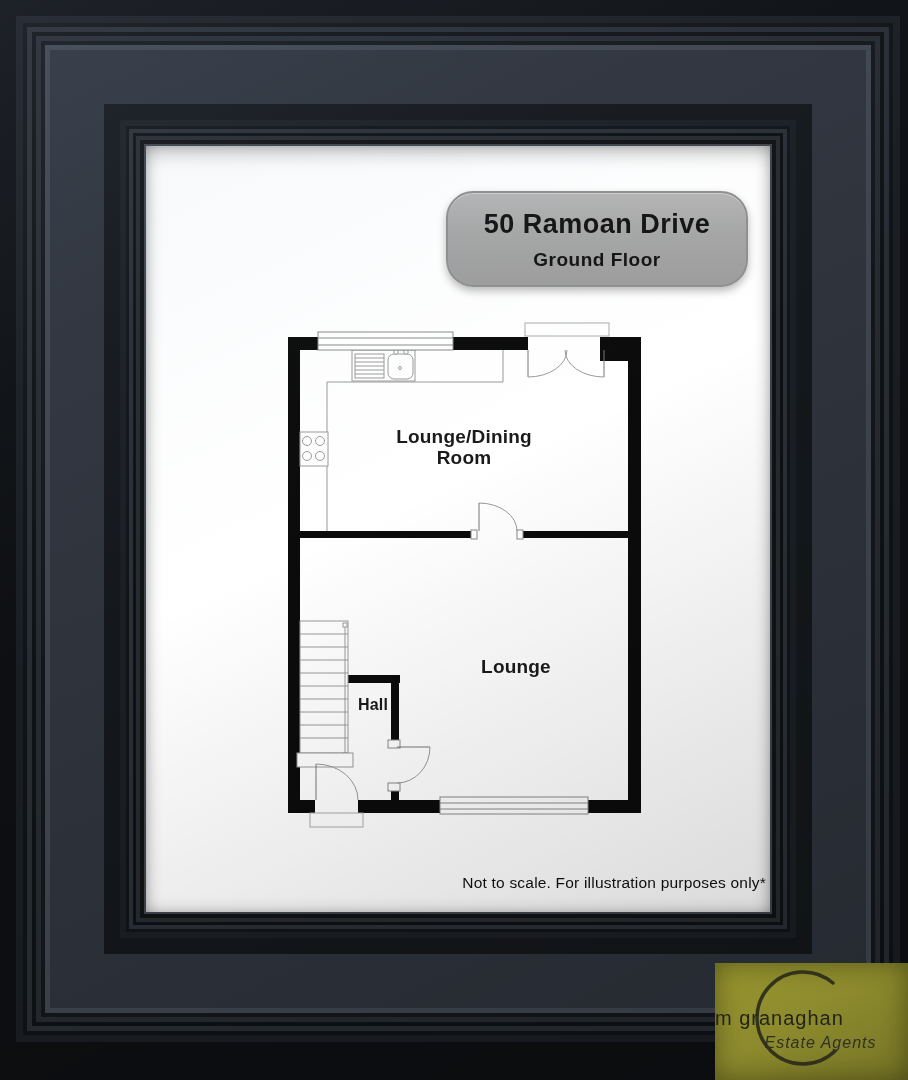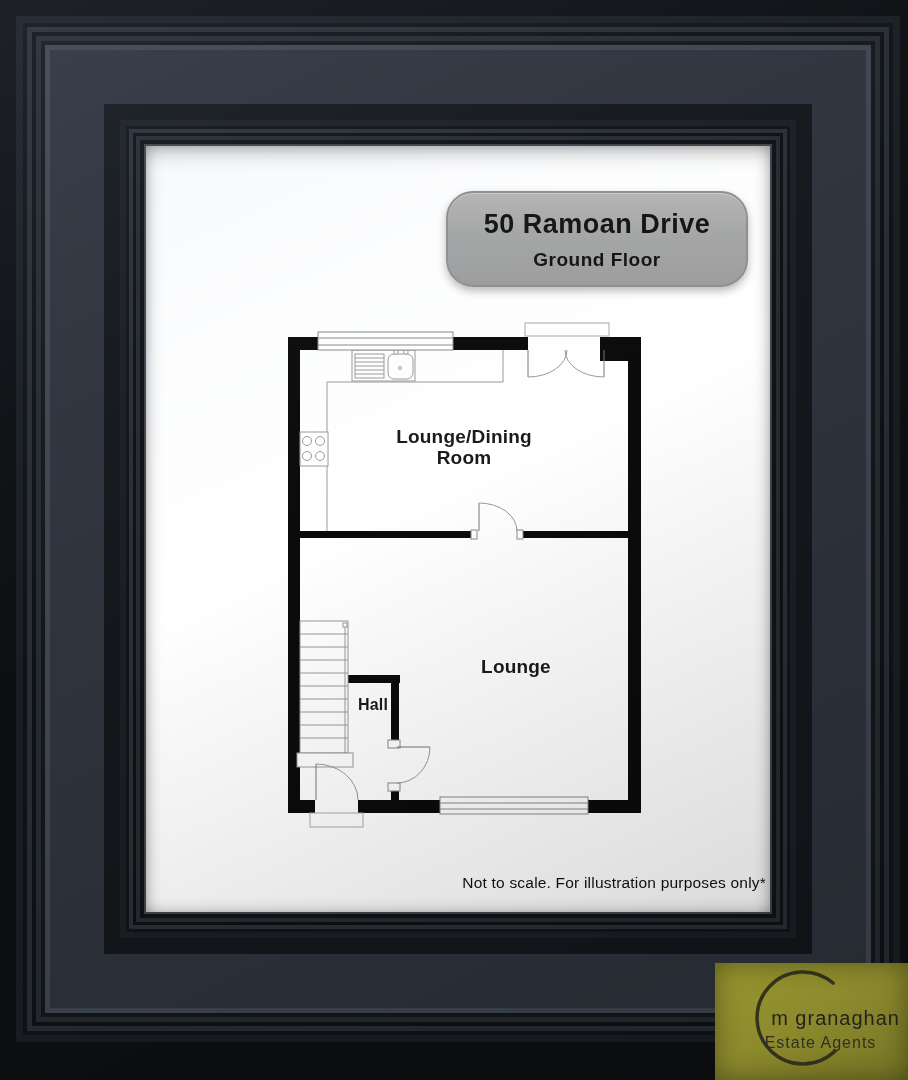--- a/index.html
+++ b/index.html
@@ -73,7 +73,7 @@
     box-shadow:inset 0 0 26px rgba(20,20,5,.45);
   }
   .logo-name{
-    position:absolute;left:0;right:8px;top:44px;text-align:right;
+    position:absolute;left:0;right:8px;top:44px;text-align:left;
     font-size:20px;color:#23231a;letter-spacing:1px;
   }
   .logo-tagline{

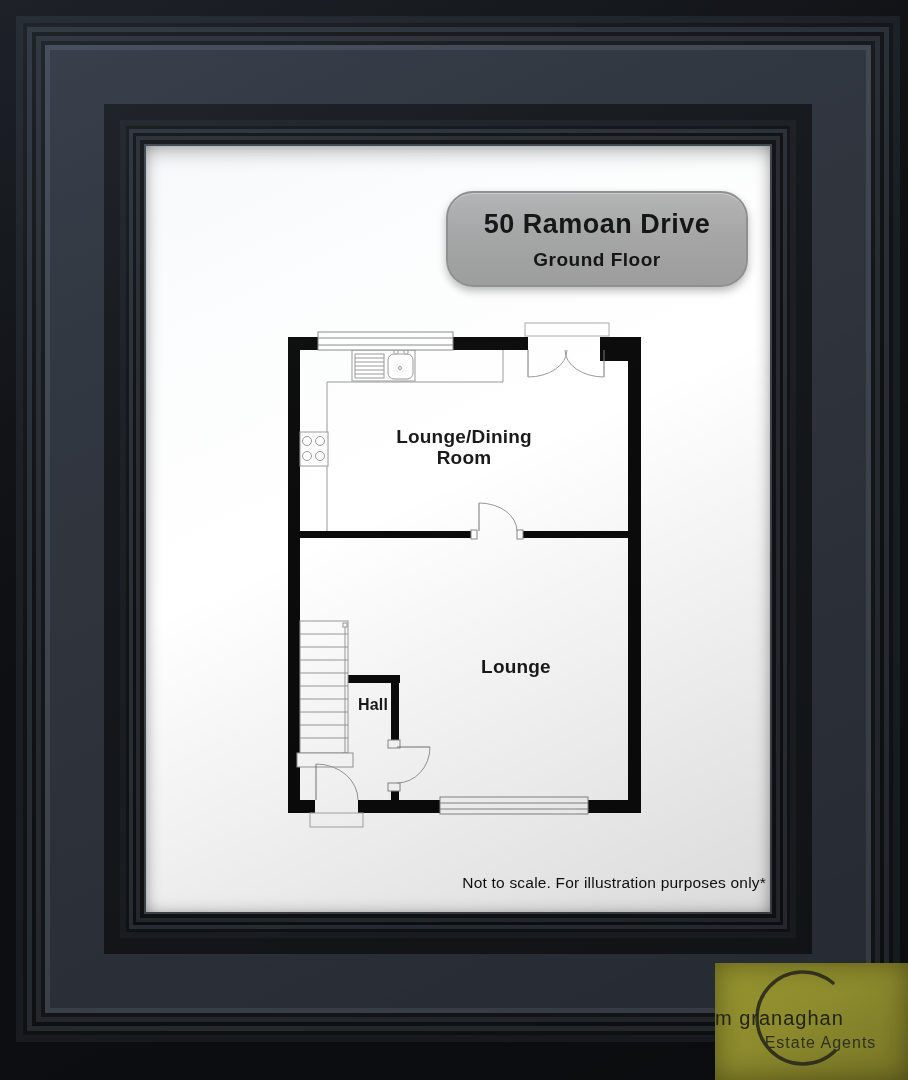--- a/index.html
+++ b/index.html
@@ -78,7 +78,7 @@
   }
   .logo-tagline{
     position:absolute;left:18px;right:0;top:71px;text-align:center;
-    font-size:16px;color:#303023;letter-spacing:1px;
+    font-size:16px;color:#303023;letter-spacing:1px;font-style:italic;
   }
 </style>
 </head>

